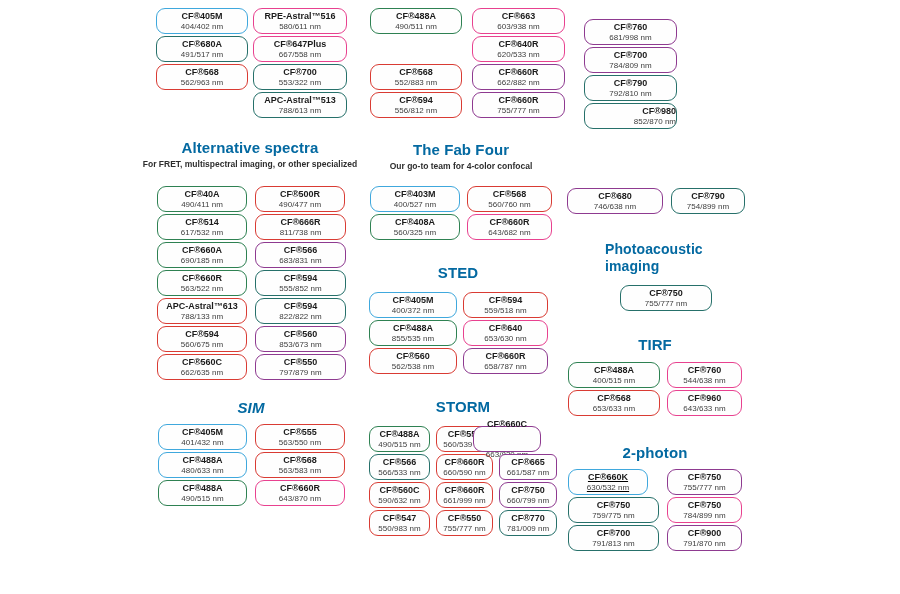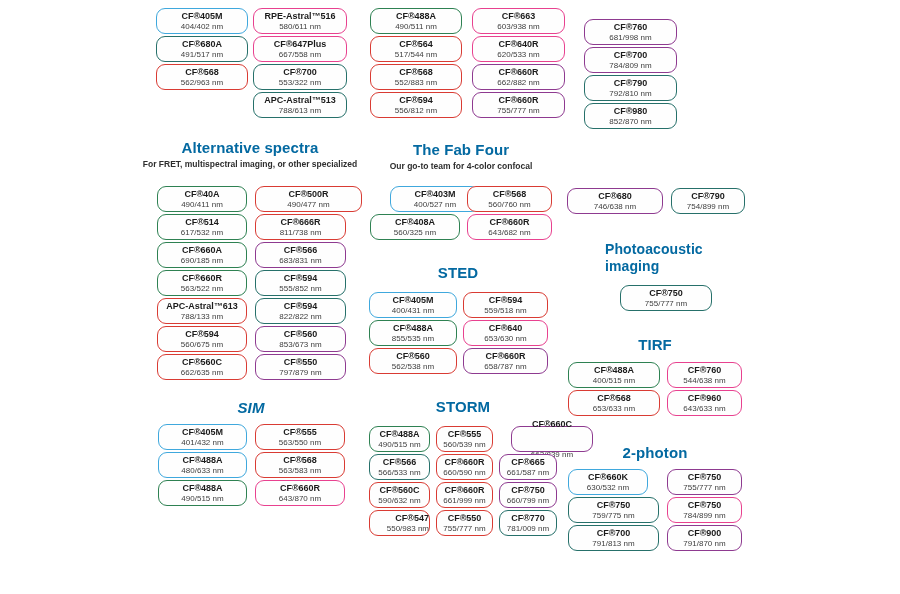--- a/index.html
+++ b/index.html
@@ -50,10 +50,6 @@
       <div class="dye-name">CF®488A</div>
       <div class="dye-value">490/511 nm</div>
     </div>
-    <div class="dye" style="left: 370px; top: 36px; width: 92px; border-color: rgb(217, 59, 51);">
-      <div class="dye-name">CF®564</div>
-      <div class="dye-value">517/544 nm</div>
-    </div>
     <div class="dye" style="left: 370px; top: 64px; width: 92px; border-color: rgb(217, 59, 51);">
       <div class="dye-name">CF®568</div>
       <div class="dye-value">552/883 nm</div>

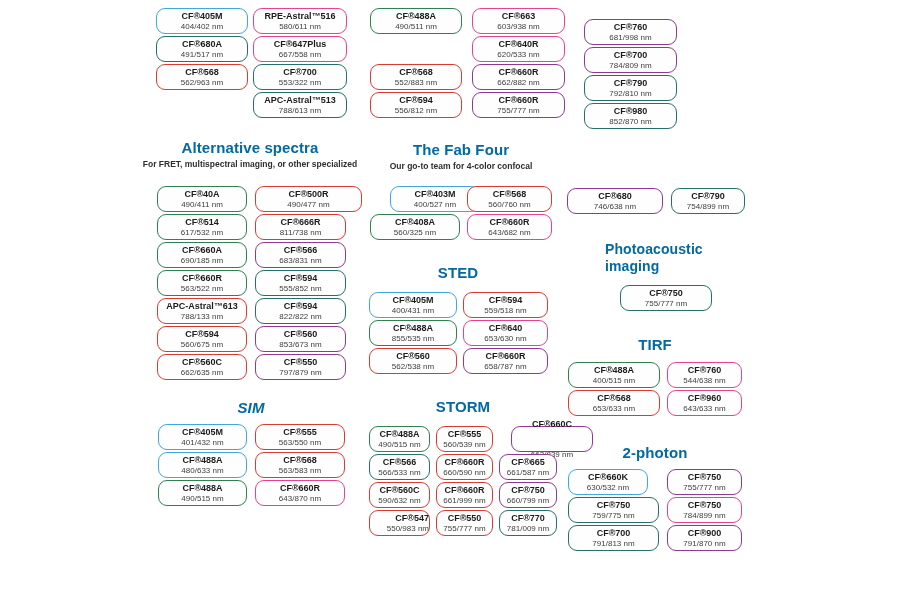--- a/index.html
+++ b/index.html
@@ -86,7 +86,7 @@
       <div class="dye-name">CF®790</div>
       <div class="dye-value">792/810 nm</div>
     </div>
-    <div class="dye" style="left: 584px; top: 103px; width: 93px; border-color: rgb(38, 112, 106);">
+    <div class="dye" style="left: 584px; top: 103px; width: 93px; border-color: rgb(38, 112, 106); align-items: flex-end;">
       <div class="dye-name">CF®980</div>
       <div class="dye-value">852/870 nm</div>
     </div>

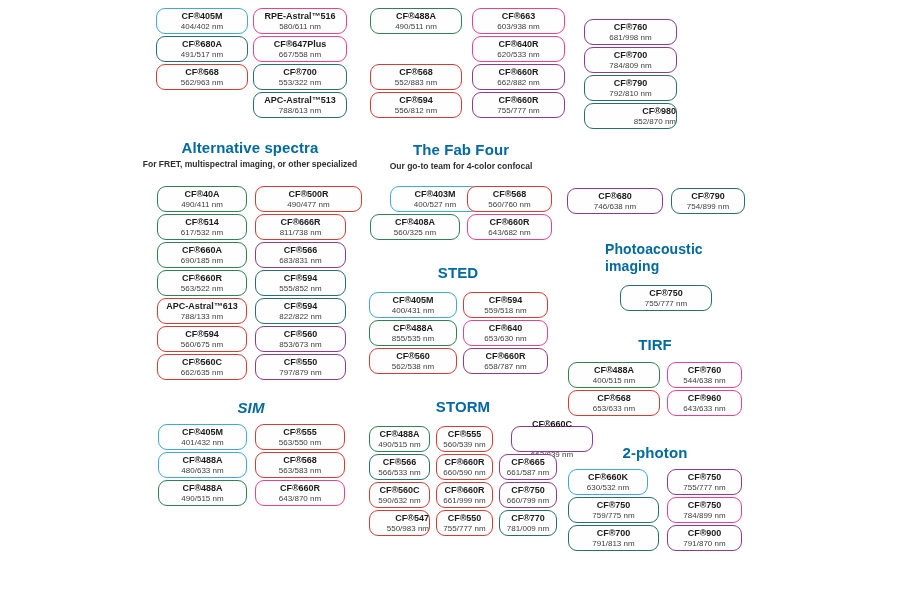--- a/index.html
+++ b/index.html
@@ -120,7 +120,7 @@
       <div class="dye-name">CF®560C</div>
       <div class="dye-value">662/635 nm</div>
     </div>
-    <div class="dye" style="left: 255px; top: 186px; width: 107px; border-color: rgb(217, 59, 51);">
+    <div class="dye" style="left: 255px; top: 186px; width: 90px; border-color: rgb(217, 59, 51);">
       <div class="dye-name">CF®500R</div>
       <div class="dye-value">490/477 nm</div>
     </div>

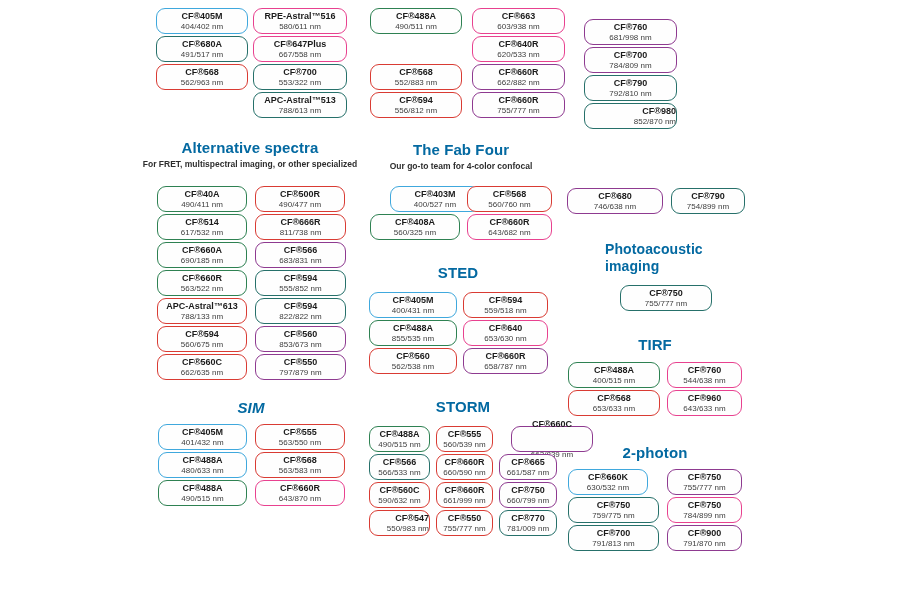--- a/index.html
+++ b/index.html
@@ -150,7 +150,7 @@
     </div>
     <div class="sec-title" style="left: 461px; top: 141px;">The Fab Four</div>
     <div class="sec-subtitle" style="left: 461px; top: 161px;">Our go-to team for 4-color confocal</div>
-    <div class="dye" style="left: 390px; top: 186px; width: 90px; border-color: rgb(63, 168, 221);">
+    <div class="dye" style="left: 370px; top: 186px; width: 90px; border-color: rgb(63, 168, 221);">
       <div class="dye-name">CF®403M</div>
       <div class="dye-value">400/527 nm</div>
     </div>

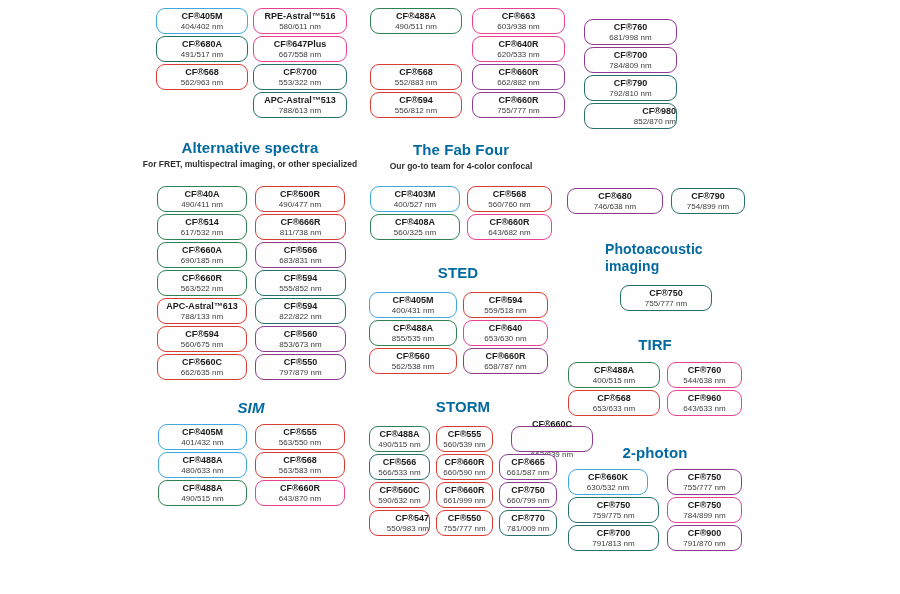--- a/index.html
+++ b/index.html
@@ -169,7 +169,7 @@
     <div class="sec-title" style="left: 458px; top: 264px;">STED</div>
     <div class="dye" style="left: 369px; top: 292px; width: 88px; border-color: rgb(63, 168, 221);">
       <div class="dye-name">CF®405M</div>
-      <div class="dye-value">400/431 nm</div>
+      <div class="dye-value">400/372 nm</div>
     </div>
     <div class="dye" style="left: 369px; top: 320px; width: 88px; border-color: rgb(46, 129, 82);">
       <div class="dye-name">CF®488A</div>

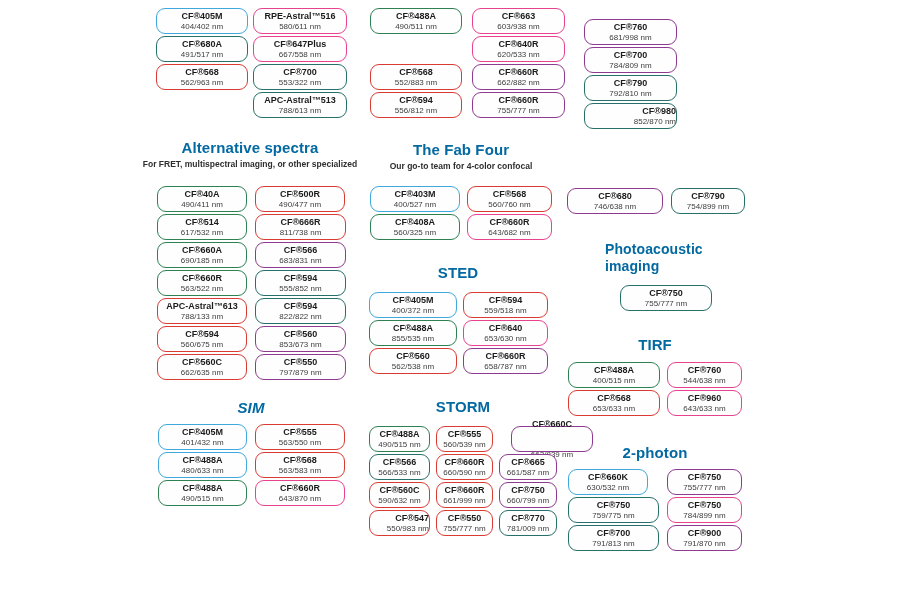--- a/index.html
+++ b/index.html
@@ -279,7 +279,7 @@
       <div class="dye-name">CF®550</div>
       <div class="dye-value">755/777 nm</div>
     </div>
-    <div class="dye" style="left: 511px; top: 426px; width: 82px; border-color: rgb(142, 58, 144); gap: 20px;">
+    <div class="dye" style="left: 473px; top: 426px; width: 68px; border-color: rgb(142, 58, 144); gap: 20px;">
       <div class="dye-name">CF®660C</div>
       <div class="dye-value">663/839 nm</div>
     </div>

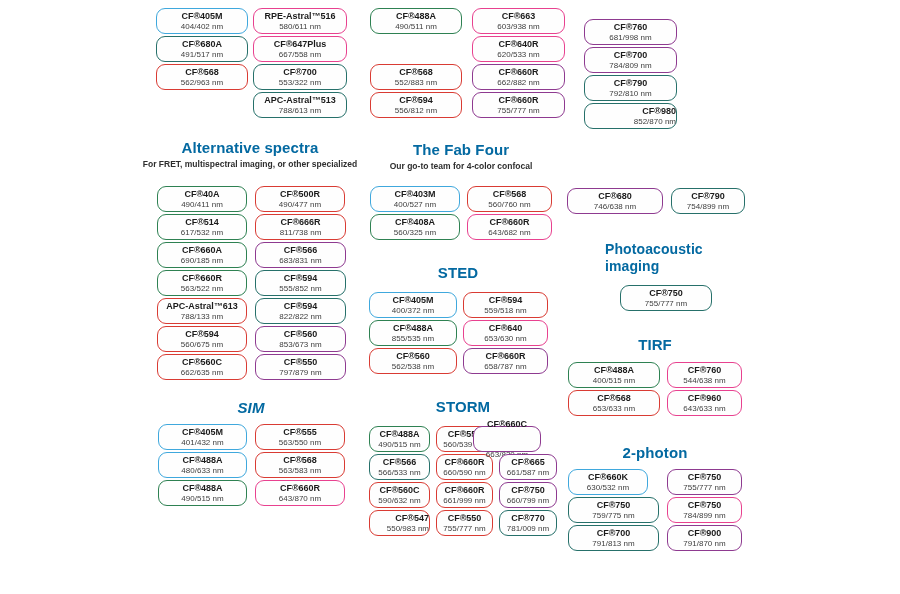--- a/index.html
+++ b/index.html
@@ -283,7 +283,7 @@
       <div class="dye-name">CF®660C</div>
       <div class="dye-value">663/839 nm</div>
     </div>
-    <div class="dye" style="left: 499px; top: 454px; width: 58px; border-color: rgb(142, 58, 144);">
+    <div class="dye" style="left: 499px; top: 454px; width: 58px; border-color: rgb(142, 58, 144); border-radius: 6px;">
       <div class="dye-name">CF®665</div>
       <div class="dye-value">661/587 nm</div>
     </div>

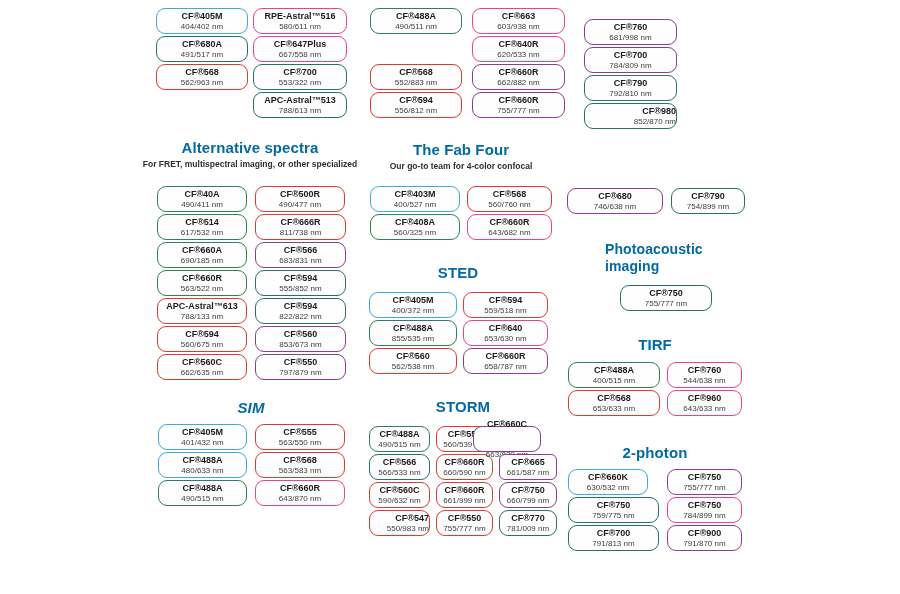--- a/index.html
+++ b/index.html
@@ -296,7 +296,7 @@
       <div class="dye-value">781/009 nm</div>
     </div>
     <div class="sec-title" style="left: 655px; top: 444px;">2-photon</div>
-    <div class="dye" style="left: 568px; top: 469px; width: 80px; border-color: rgb(63, 168, 221);">
+    <div class="dye" style="left: 568px; top: 469px; width: 80px; border-color: rgb(63, 168, 221); text-decoration: underline;">
       <div class="dye-name">CF®660K</div>
       <div class="dye-value">630/532 nm</div>
     </div>

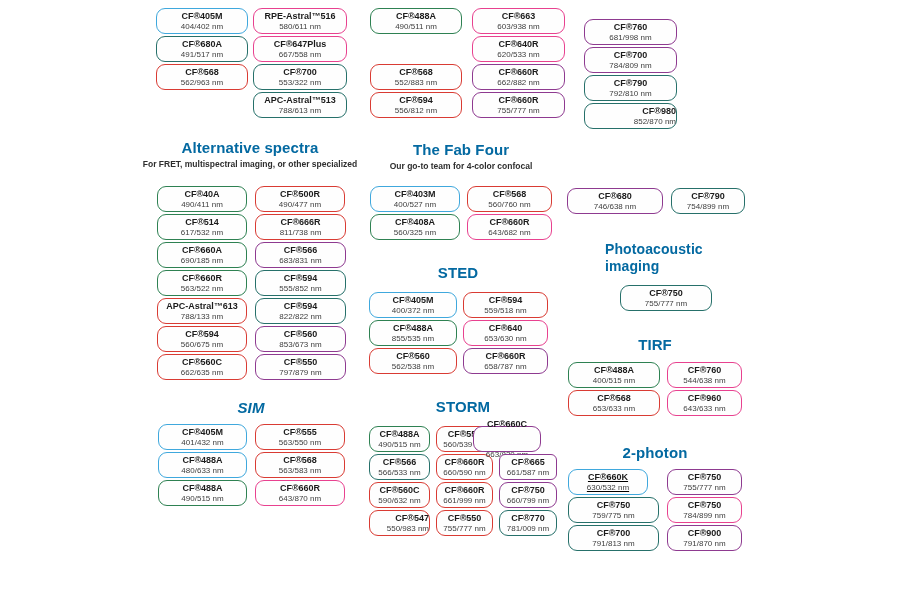--- a/index.html
+++ b/index.html
@@ -259,7 +259,7 @@
       <div class="dye-name">CF®560C</div>
       <div class="dye-value">590/632 nm</div>
     </div>
-    <div class="dye" style="left: 369px; top: 510px; width: 61px; border-color: rgb(217, 59, 51); align-items: flex-end;">
+    <div class="dye" style="left: 369px; top: 510px; width: 61px; border-color: rgb(217, 59, 51);">
       <div class="dye-name">CF®547</div>
       <div class="dye-value">550/983 nm</div>
     </div>

